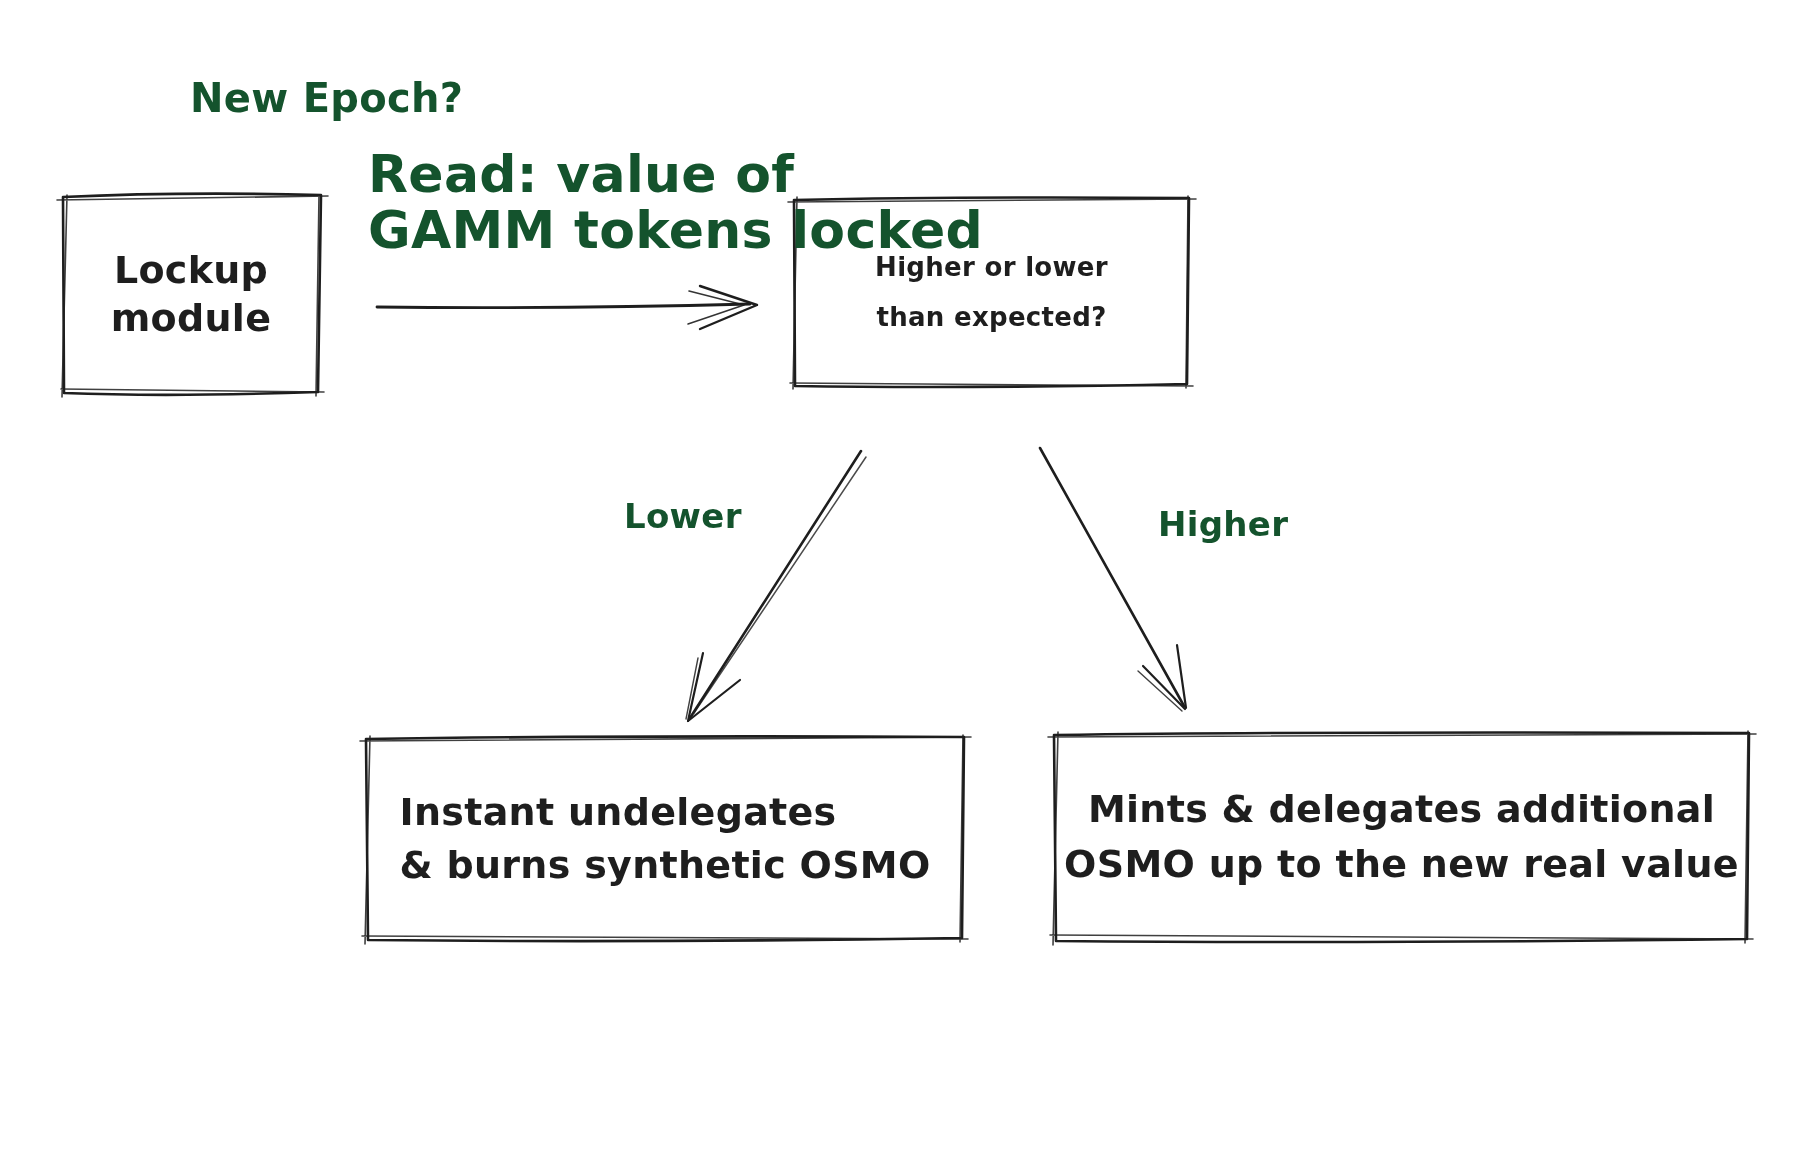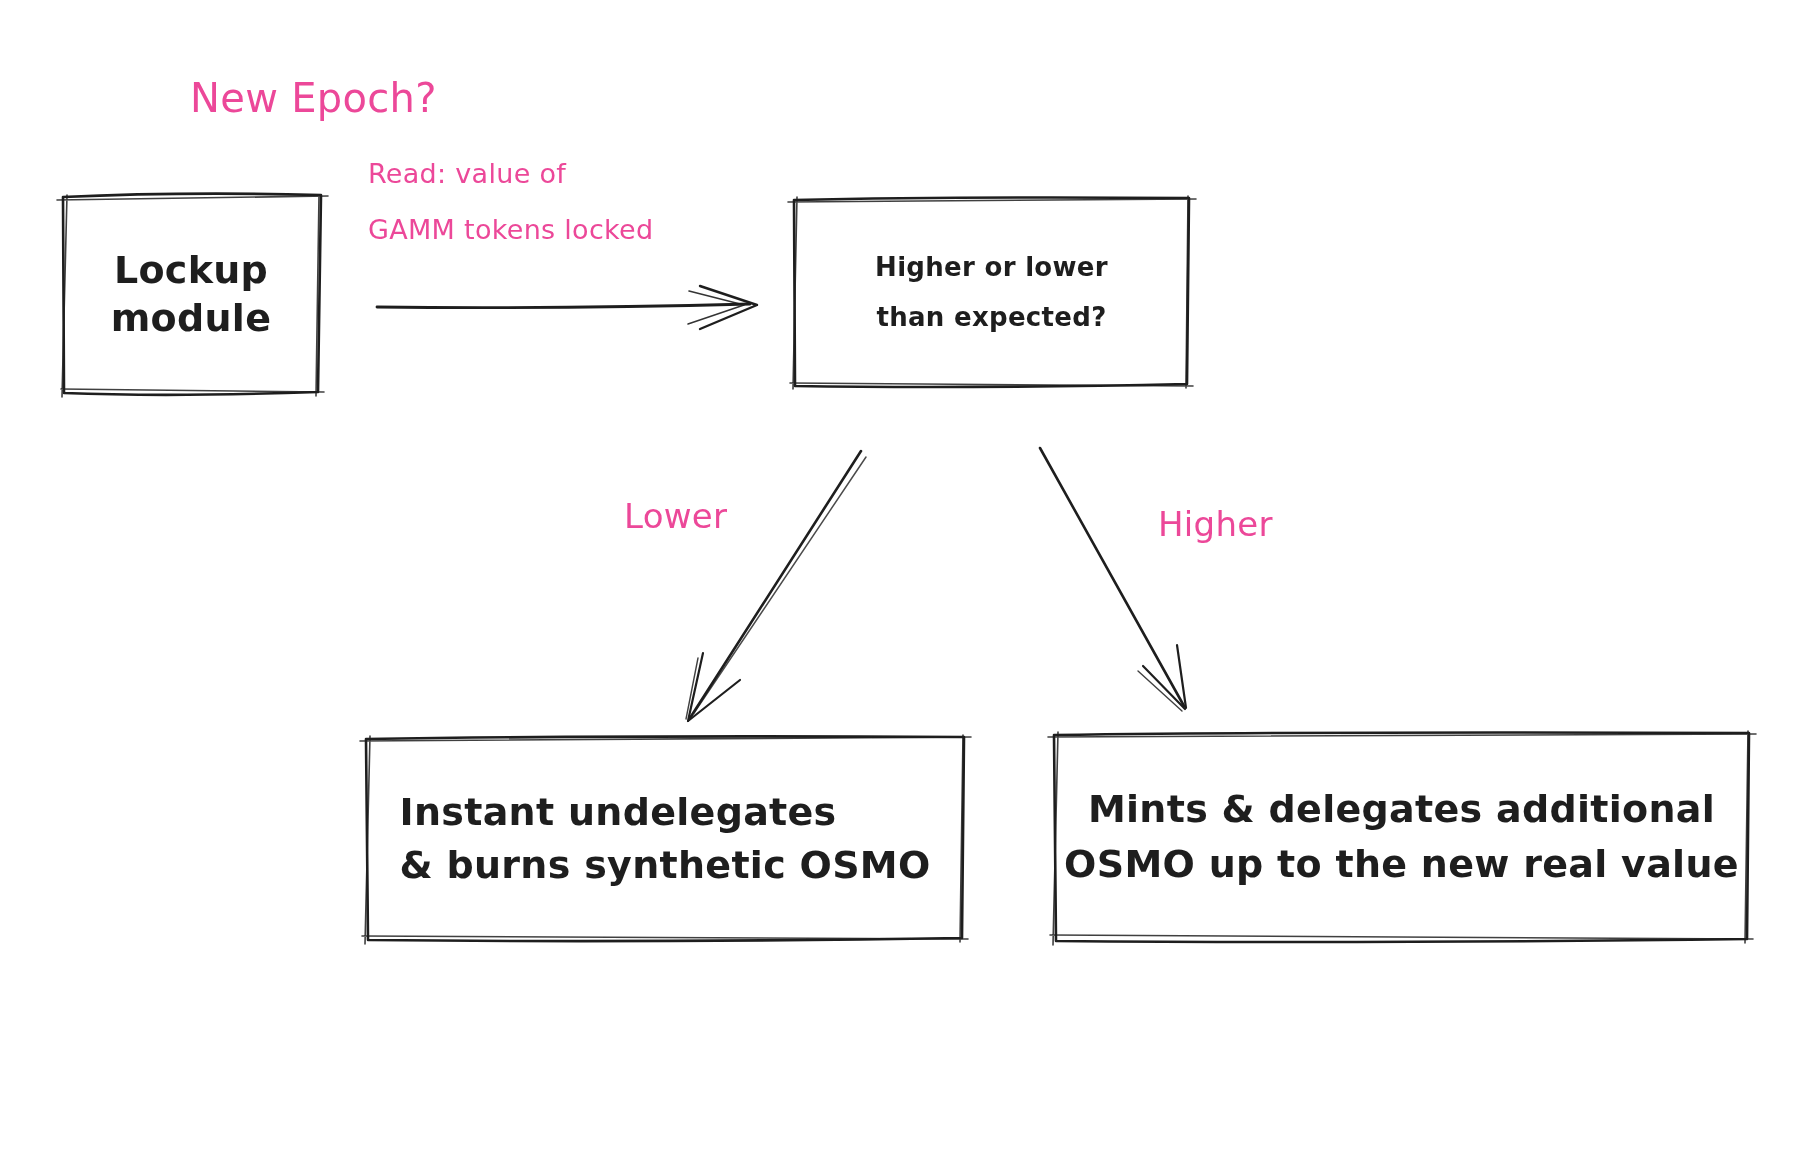--- a/index.html
+++ b/index.html
@@ -26,9 +26,9 @@
   .label {
     position: absolute;
     white-space: pre-line;
-    font-weight: 400;
+    font-weight: 700;
     letter-spacing: 0.3px;
-    color: #ec4899;
+    color: #14532d;
   }
   .title-label {
     left: 190px;

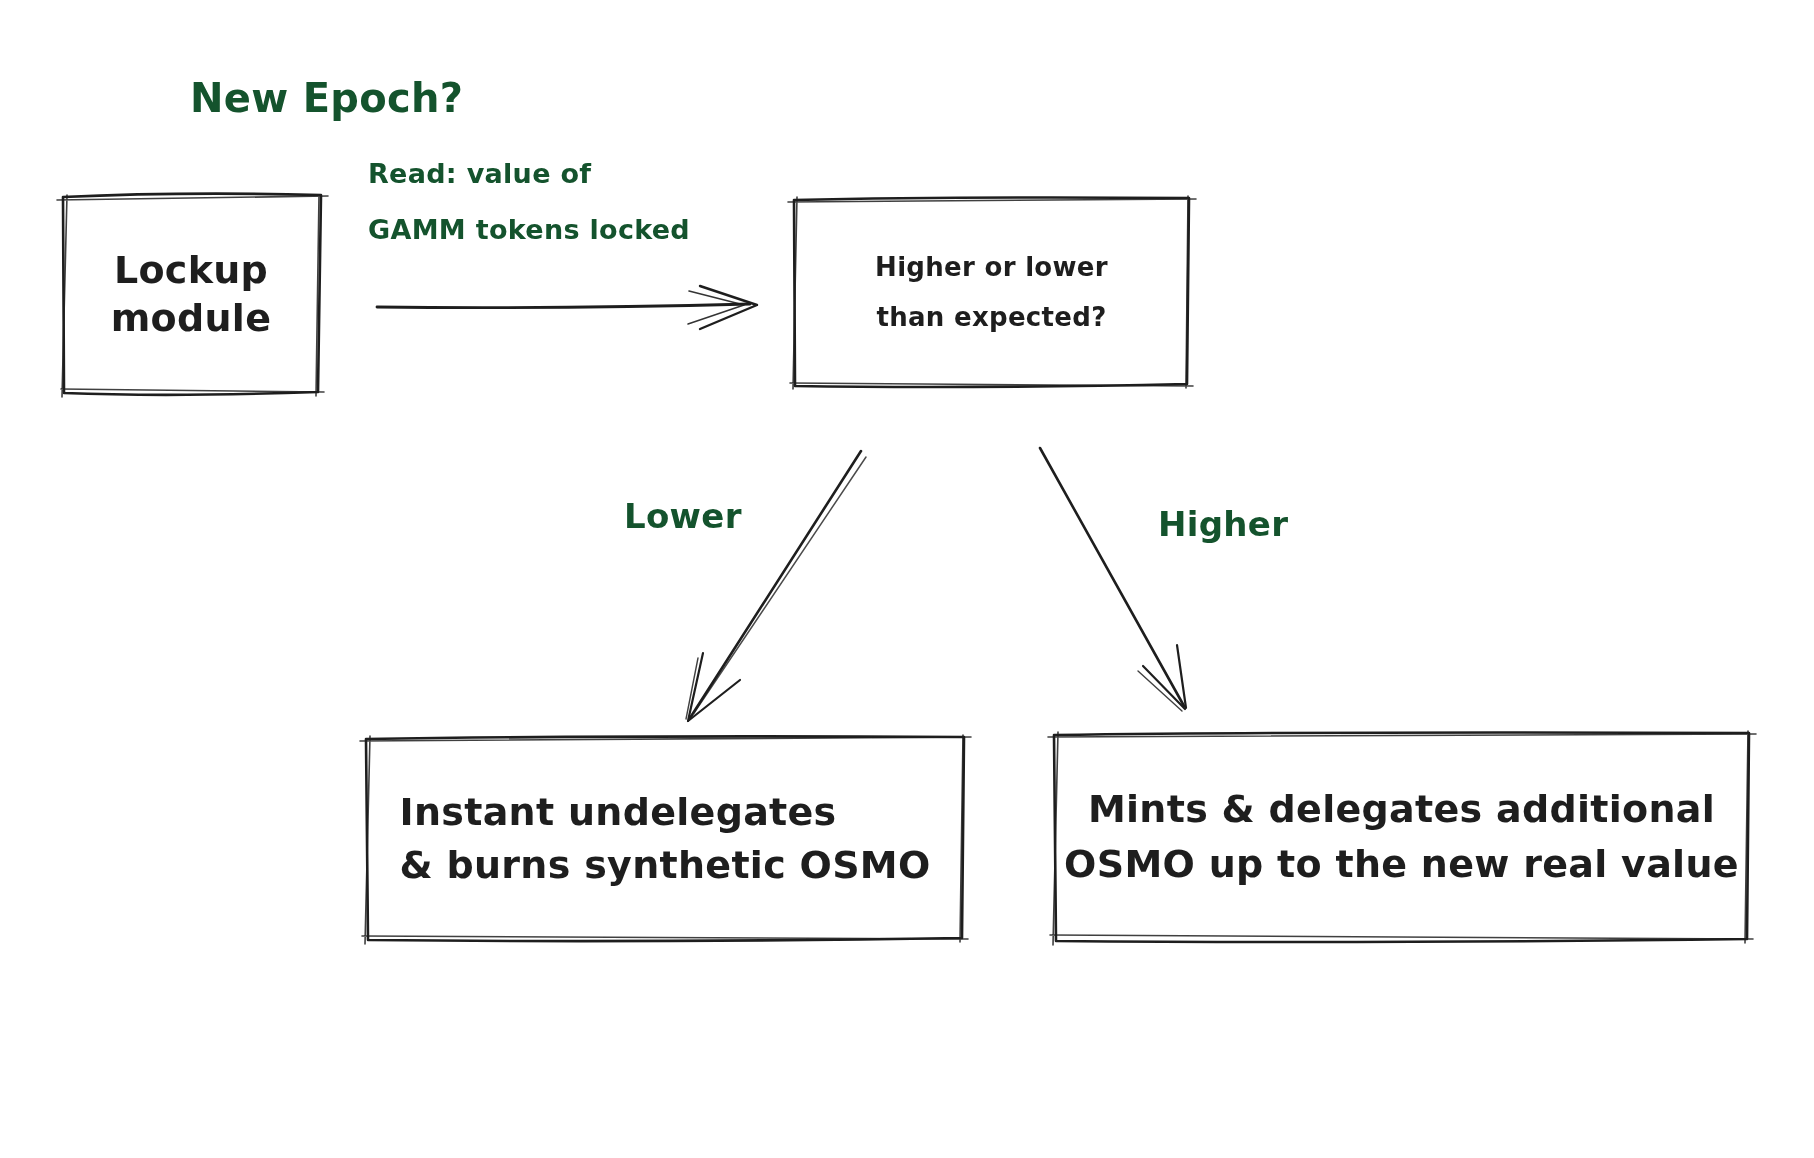--- a/index.html
+++ b/index.html
@@ -39,7 +39,7 @@
   .read-label {
     left: 368px;
     top: 146px;
-    font-size: 27px;
+    font-size: 52px;
     line-height: 56px;
   }
   .lower-label {

